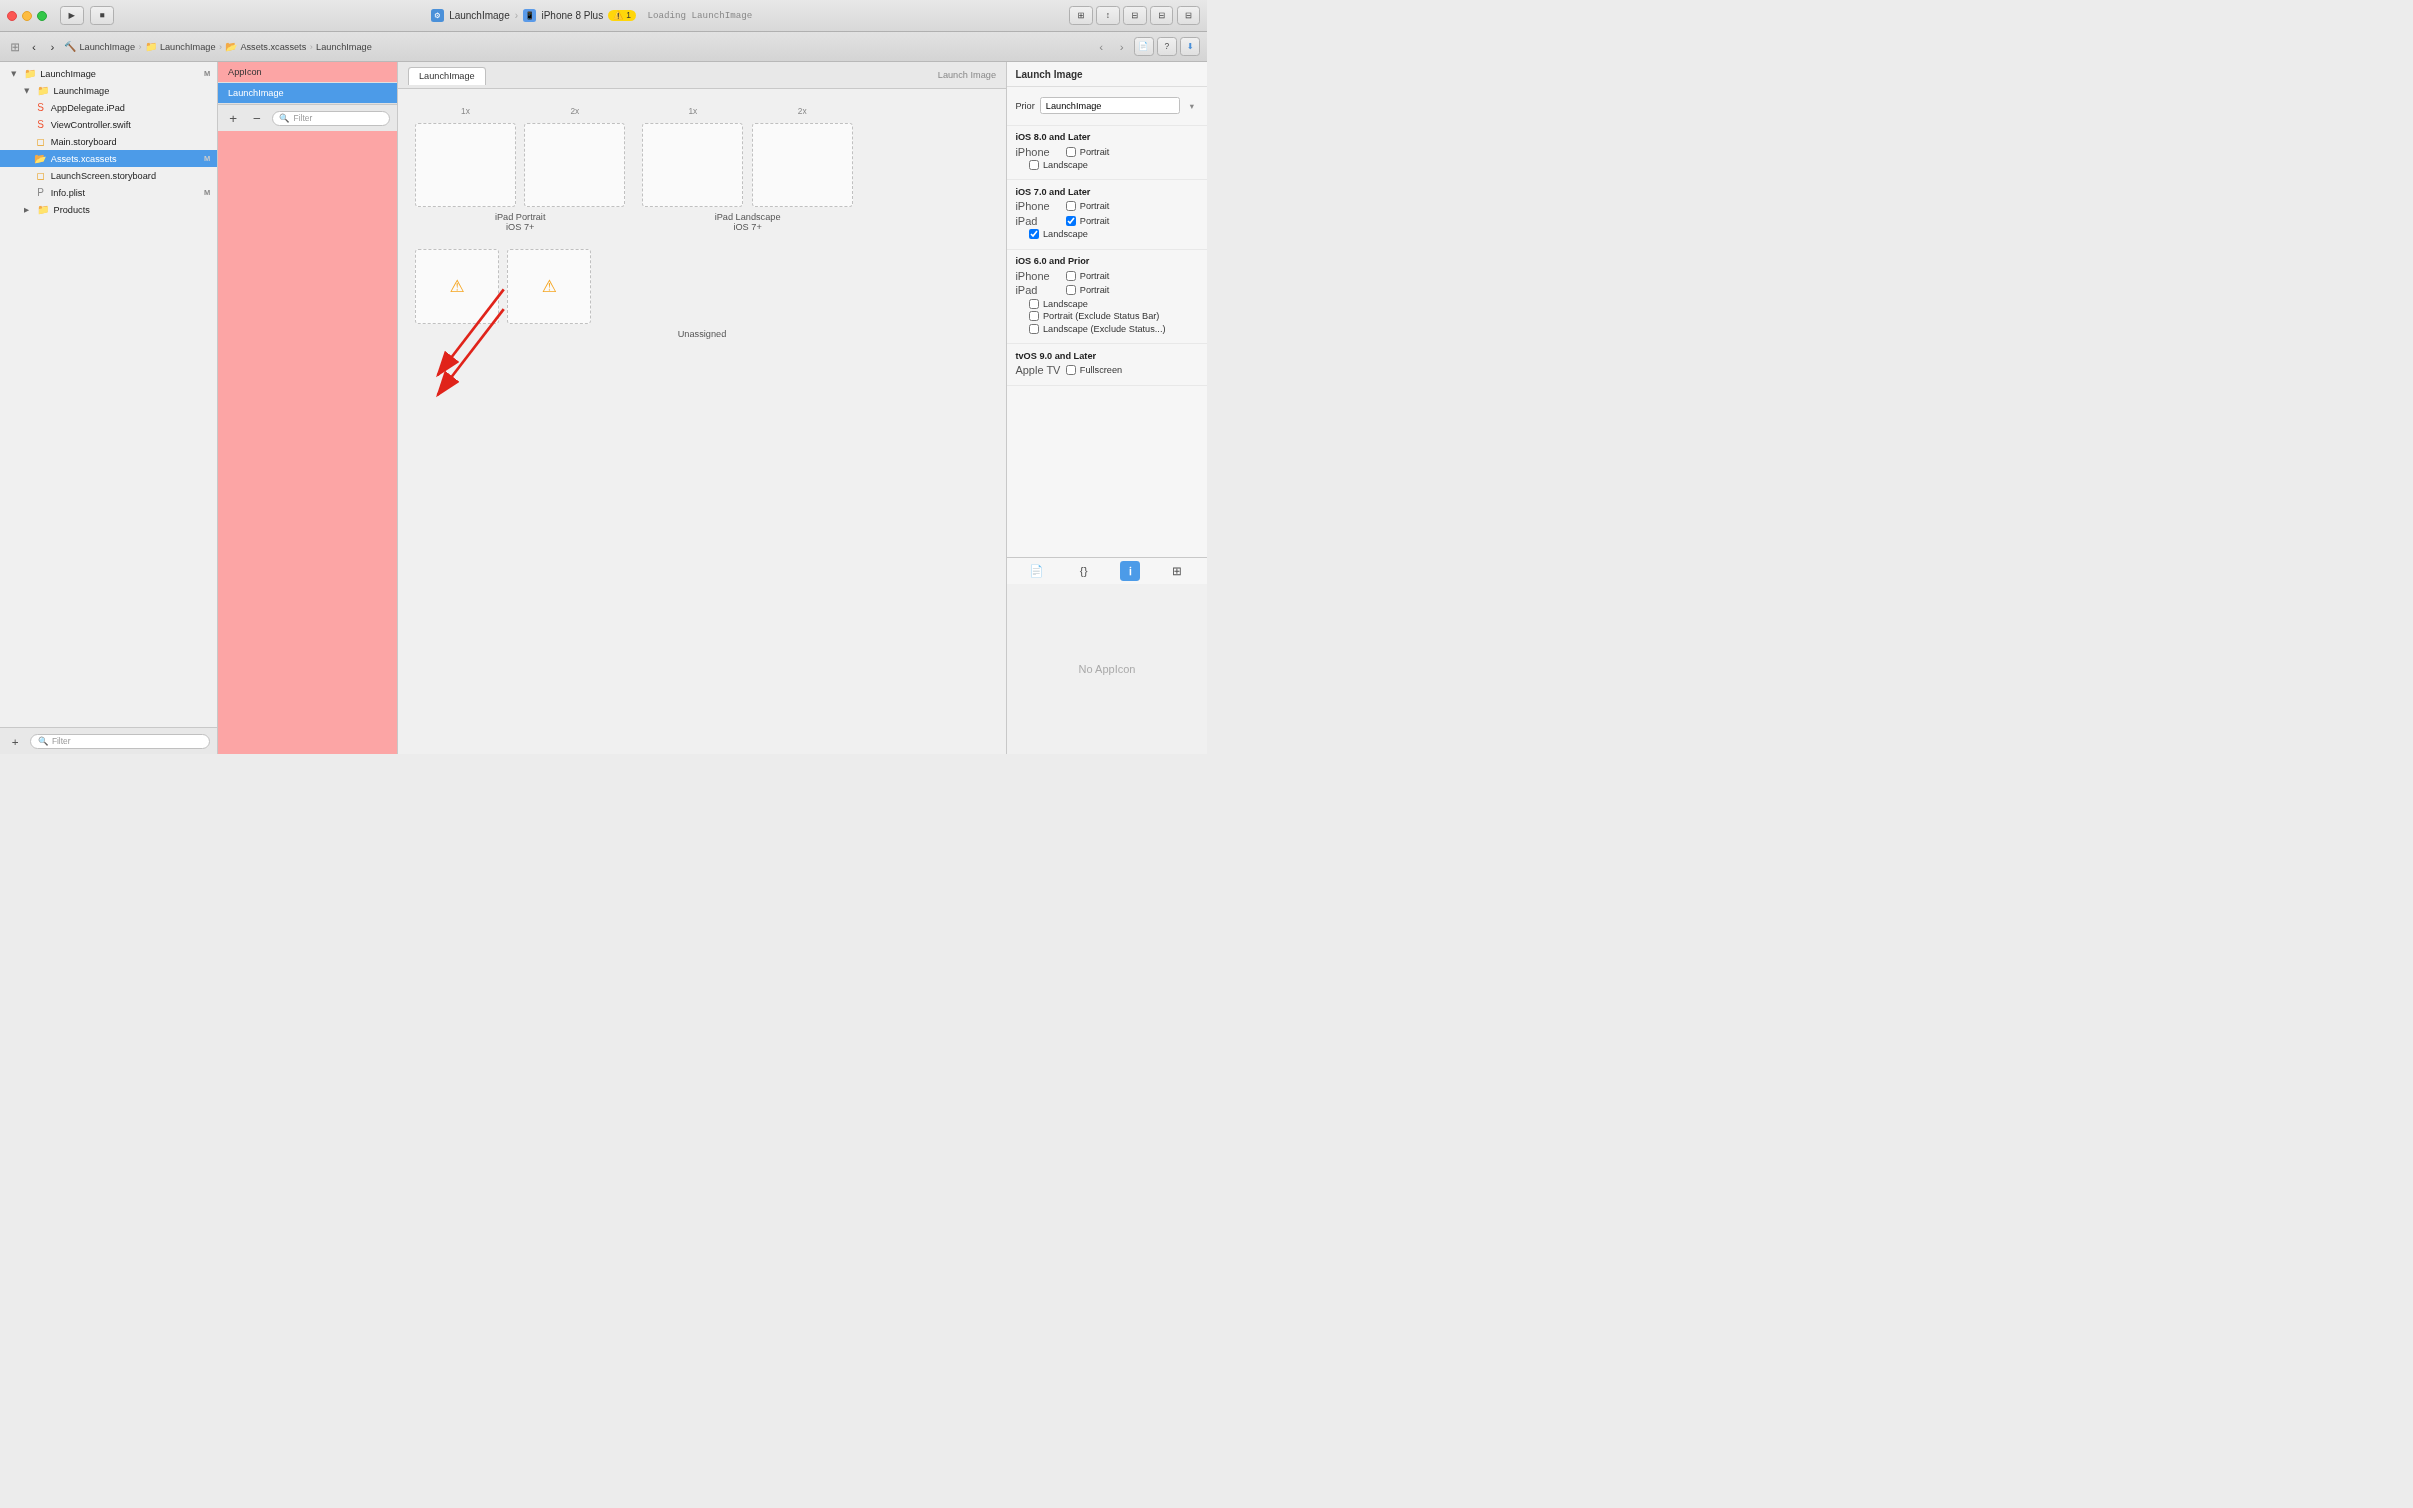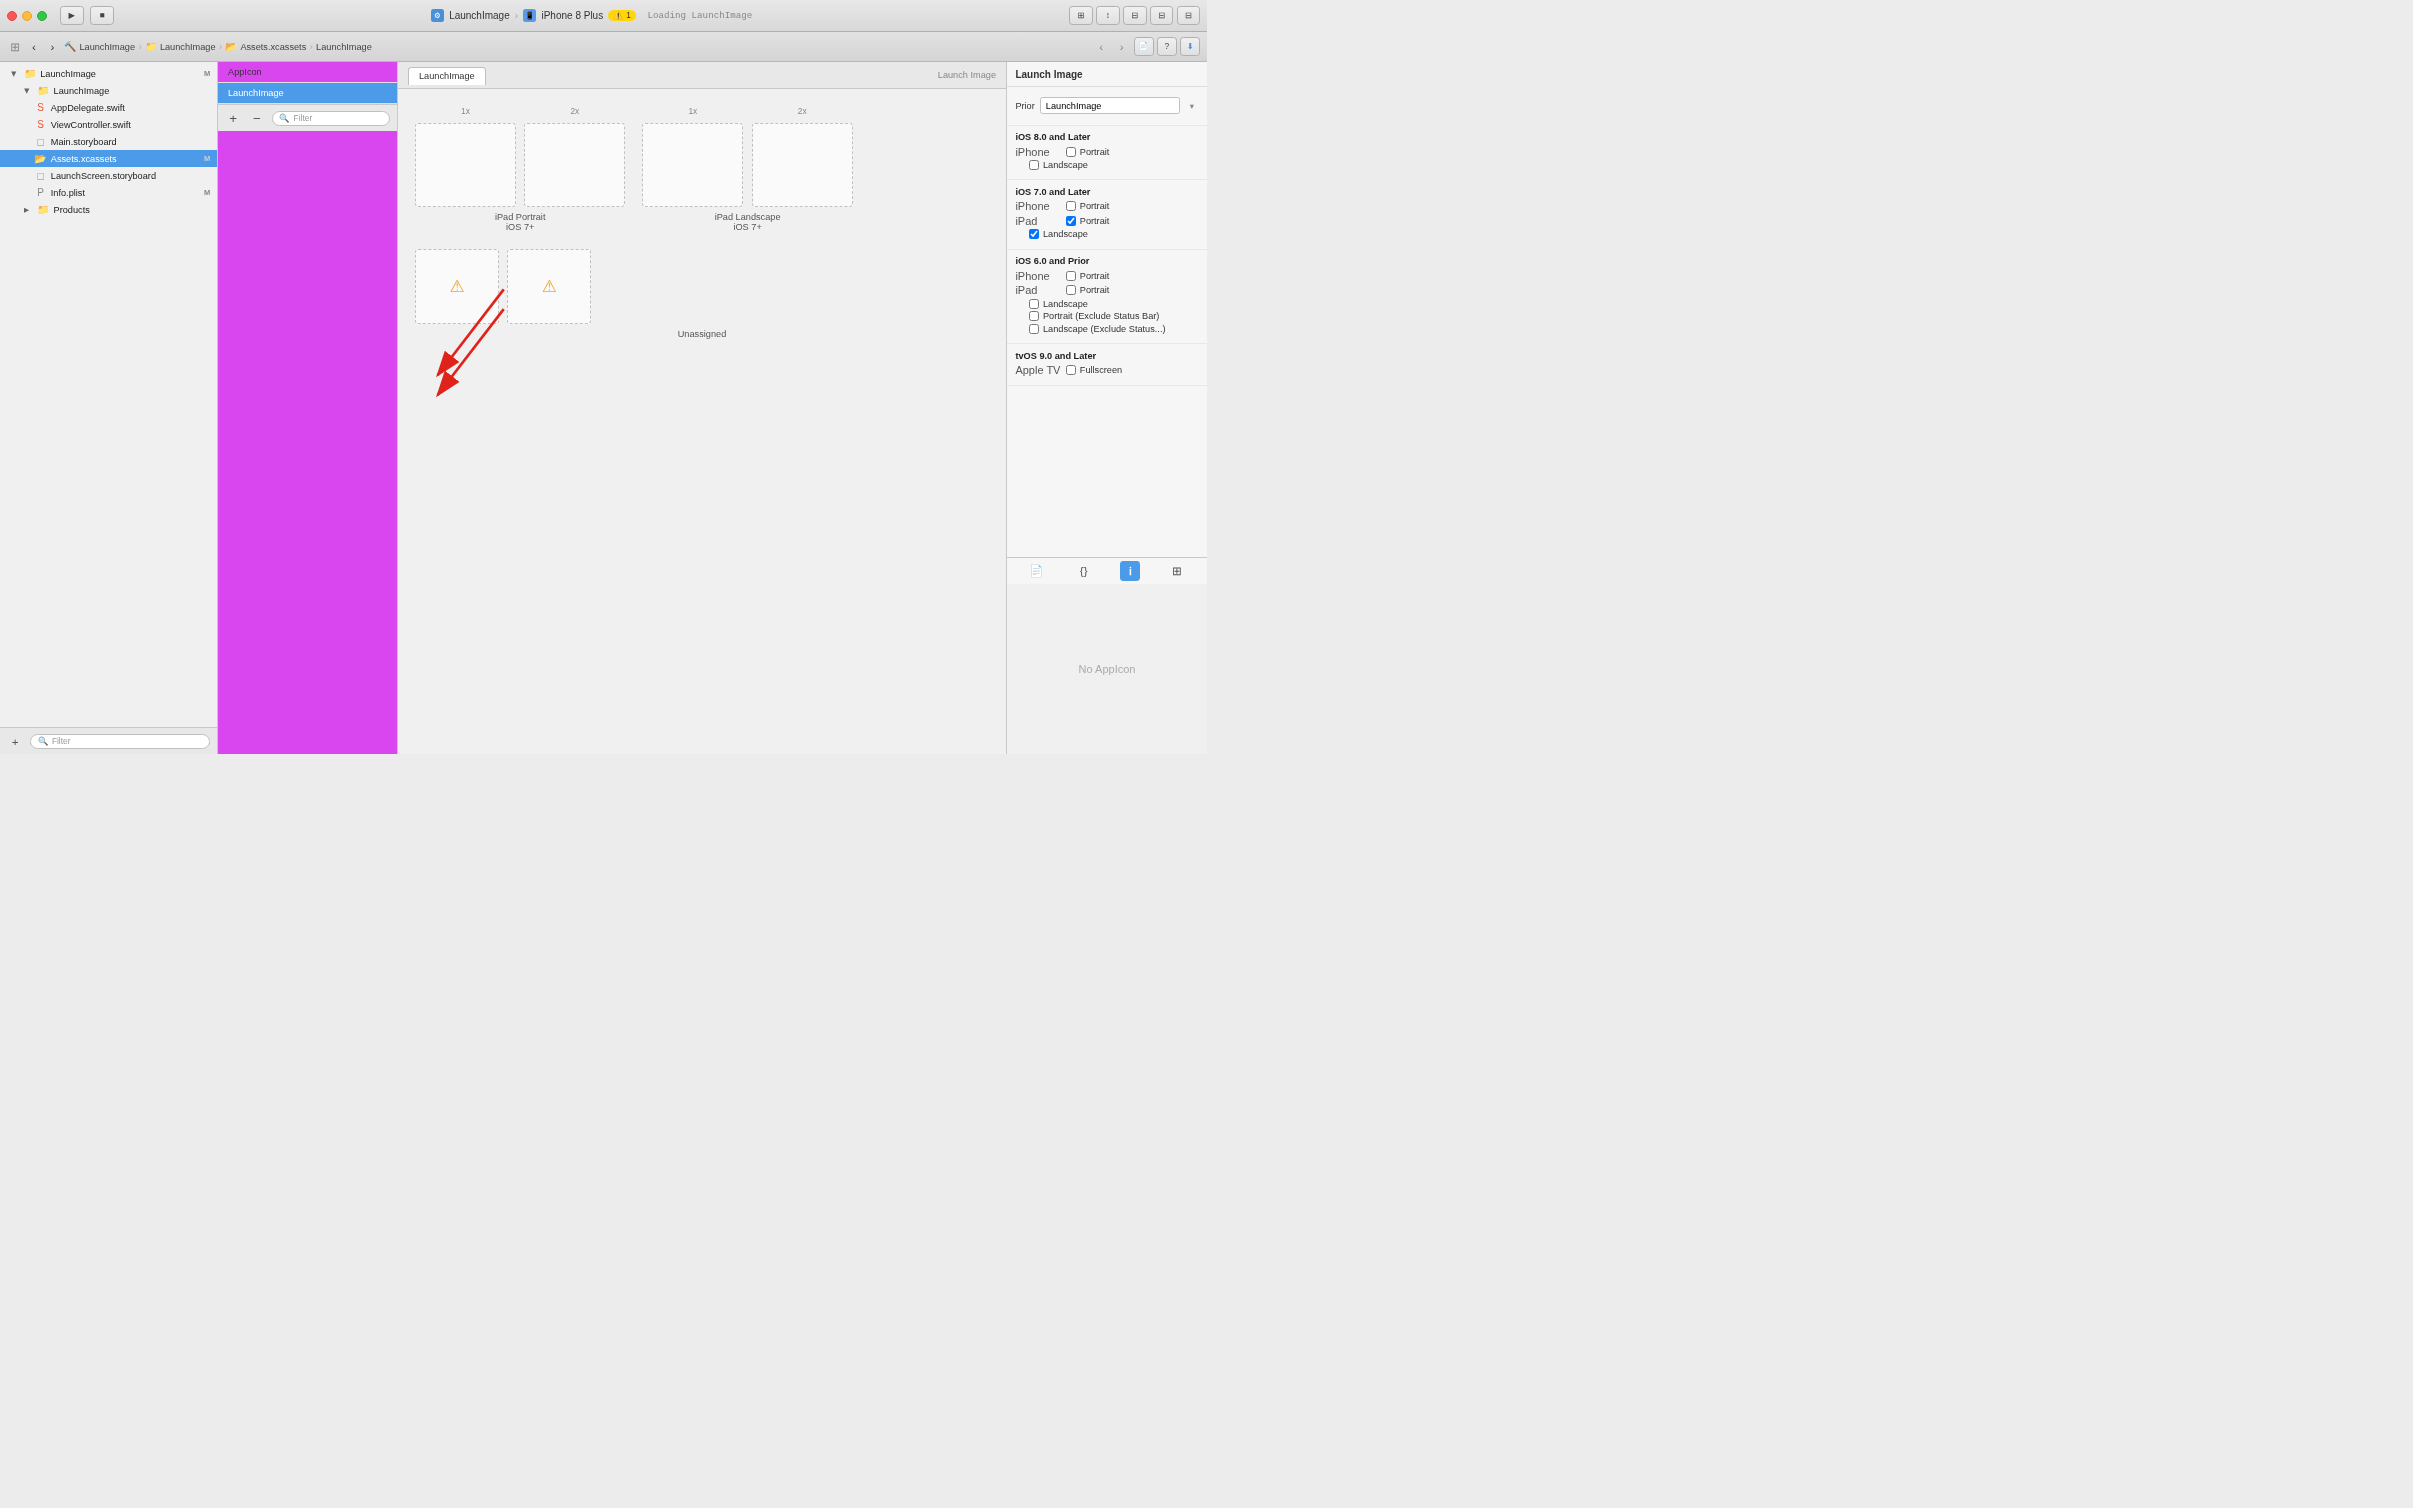--- a/index.html
+++ b/index.html
@@ -176,7 +176,7 @@
     
     #asset-list {
       width: 180px;
-      background: #d946ef;
+      background: #fca5a5;
       border-right: 0.8px solid #c8c8c8;
       display: flex;
       flex-direction: column;

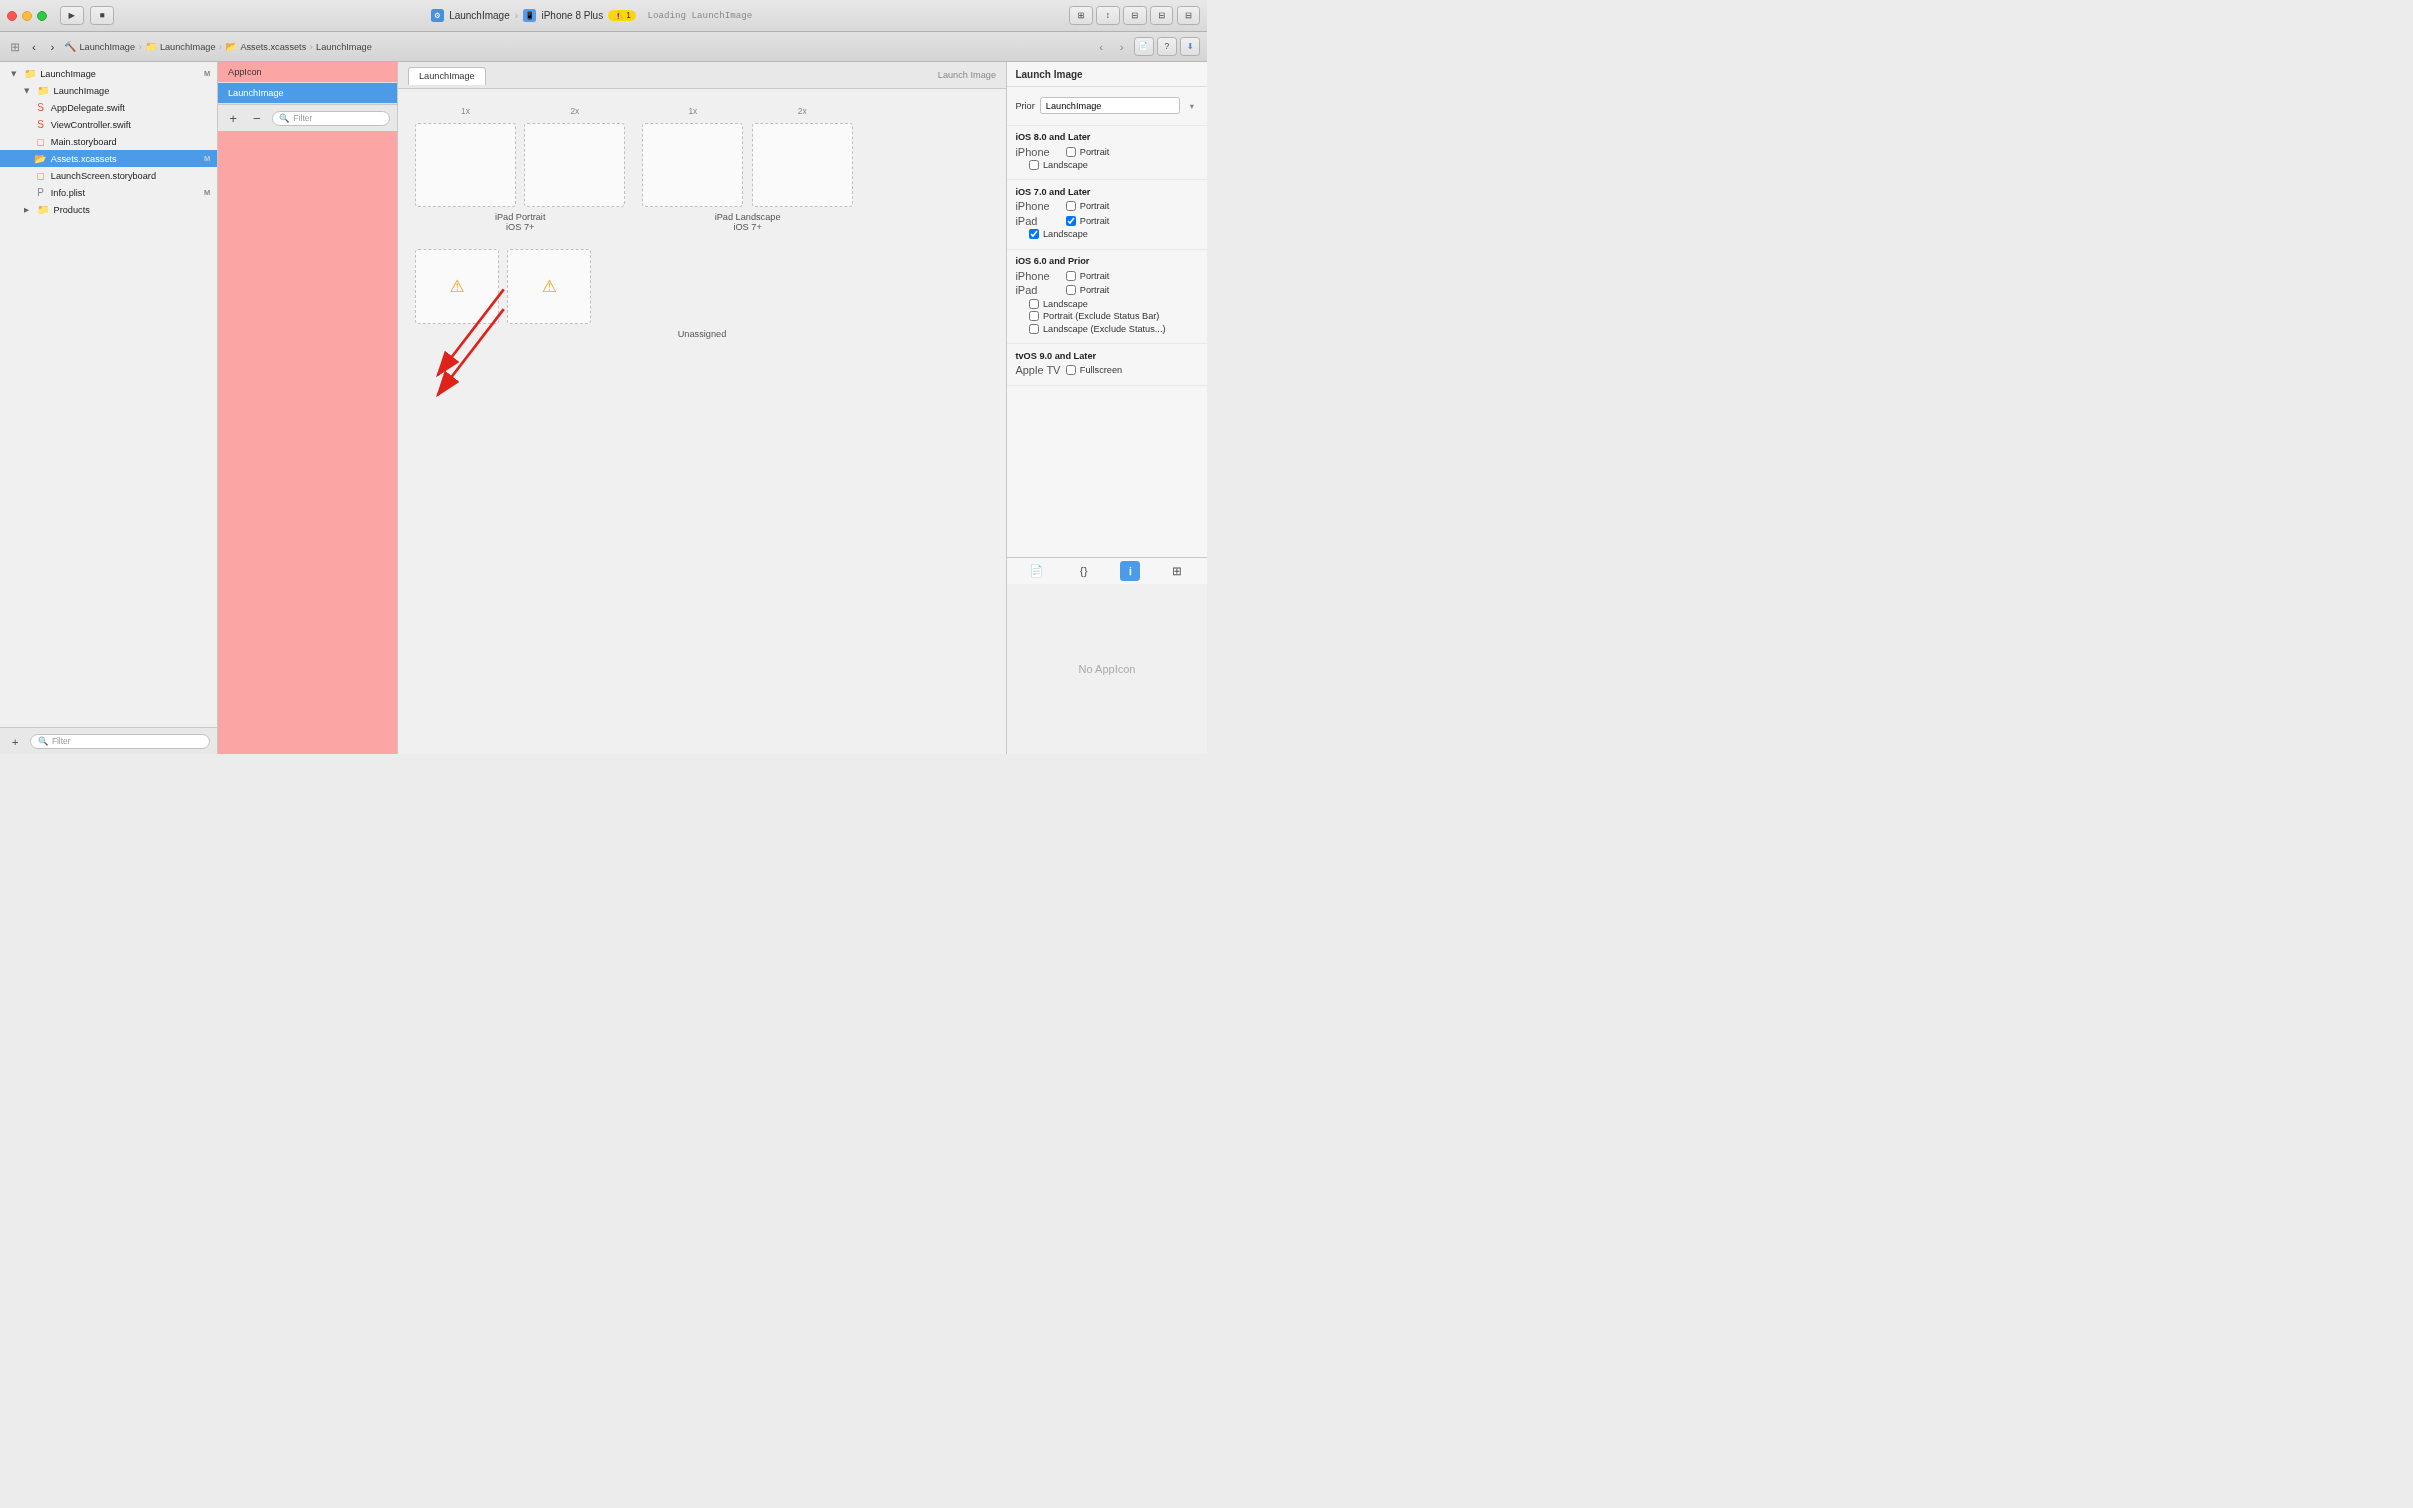--- a/index.html
+++ b/index.html
@@ -516,7 +516,7 @@
 
       <div class="tree-item indent-2">
         <div class="tree-icon" style="color:#ef5533">S</div>
-        <span class="tree-label">AppDelegate.swift</span>
+        <span class="tree-label">AppDelegate.iPad</span>
       </div>
 
       <div class="tree-item indent-2">

